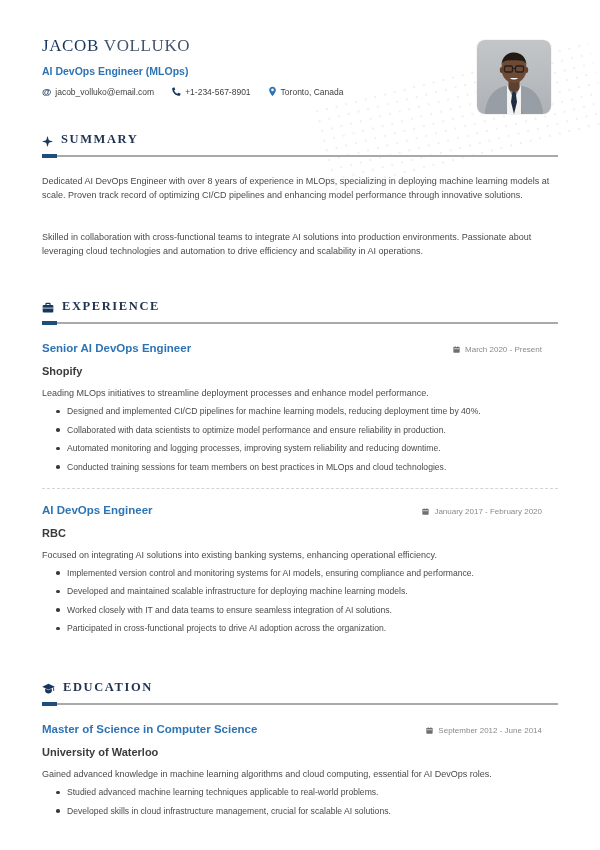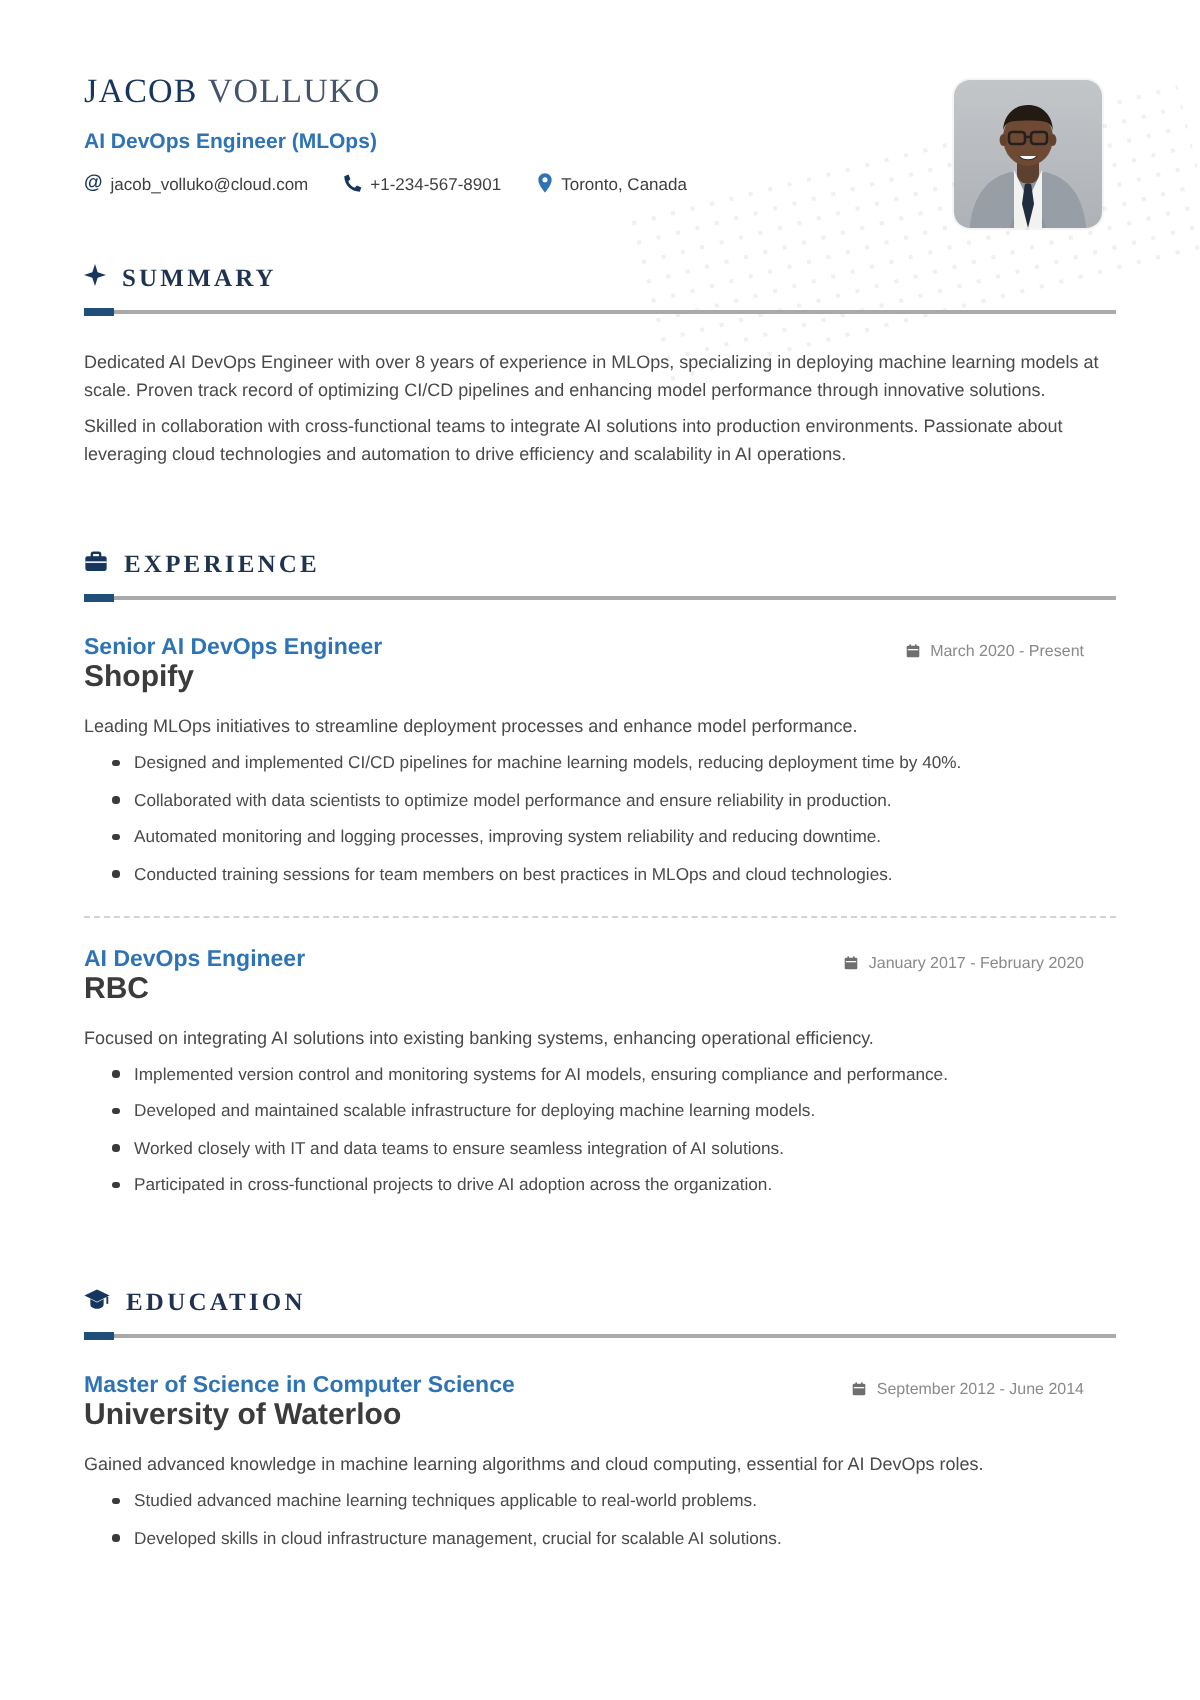--- a/index.html
+++ b/index.html
@@ -117,7 +117,7 @@
     <div class="contacts">
       <div class="contact">
         <span class="at-glyph">@</span>
-        <span>jacob_volluko@cloud.com</span>
+        <span>jacob_volluko@email.com</span>
       </div>
       <div class="contact">
         <svg width="10" height="10" viewBox="0 0 14 14">

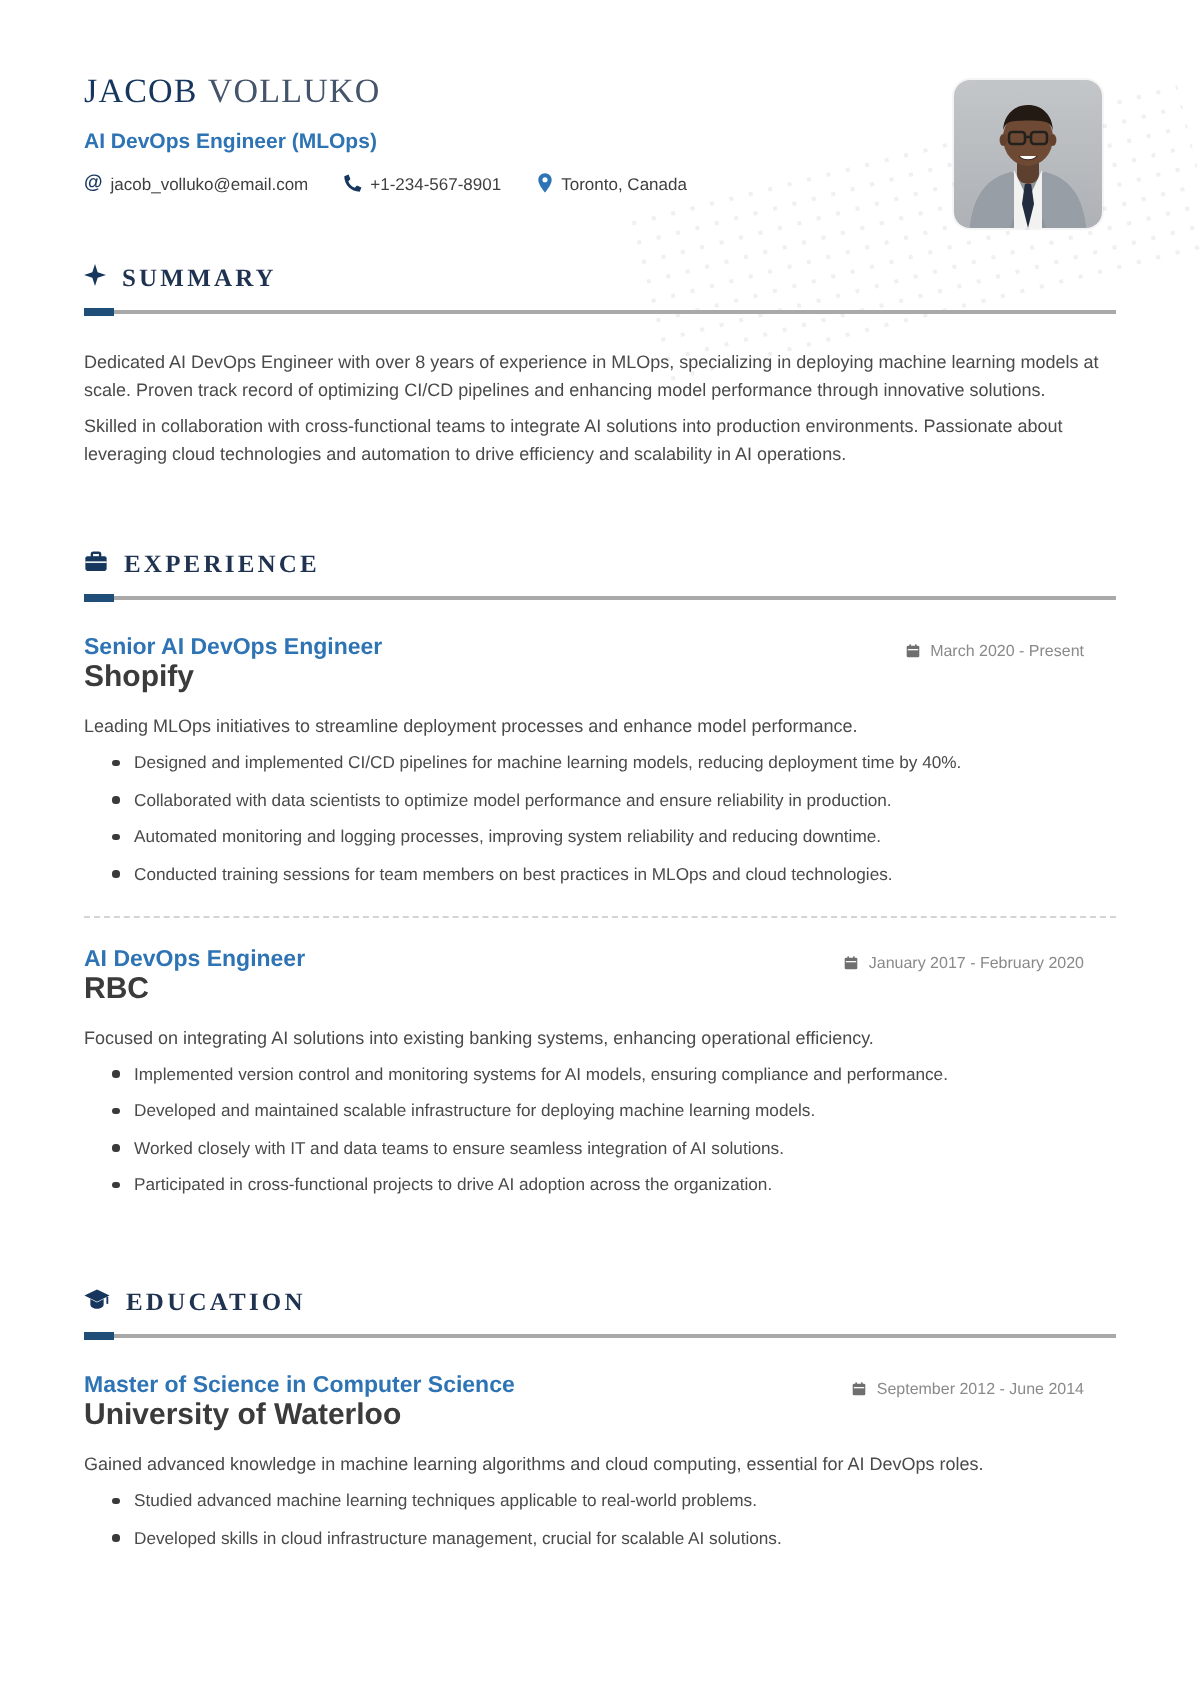--- a/index.html
+++ b/index.html
@@ -40,7 +40,7 @@
   .sec-experience{ margin-top:41px; }
   .sec-education { margin-top:46px; }
 
-  .section-header { display:flex; align-items:flex-start; gap:8px; }
+  .section-header { display:flex; align-items:flex-end; gap:8px; }
   .section-header svg { display:block; }
   .section-title { font-family:"Liberation Serif", serif; font-size:12.5px; font-weight:600; letter-spacing:1.6px; color:#1f3250; }
 

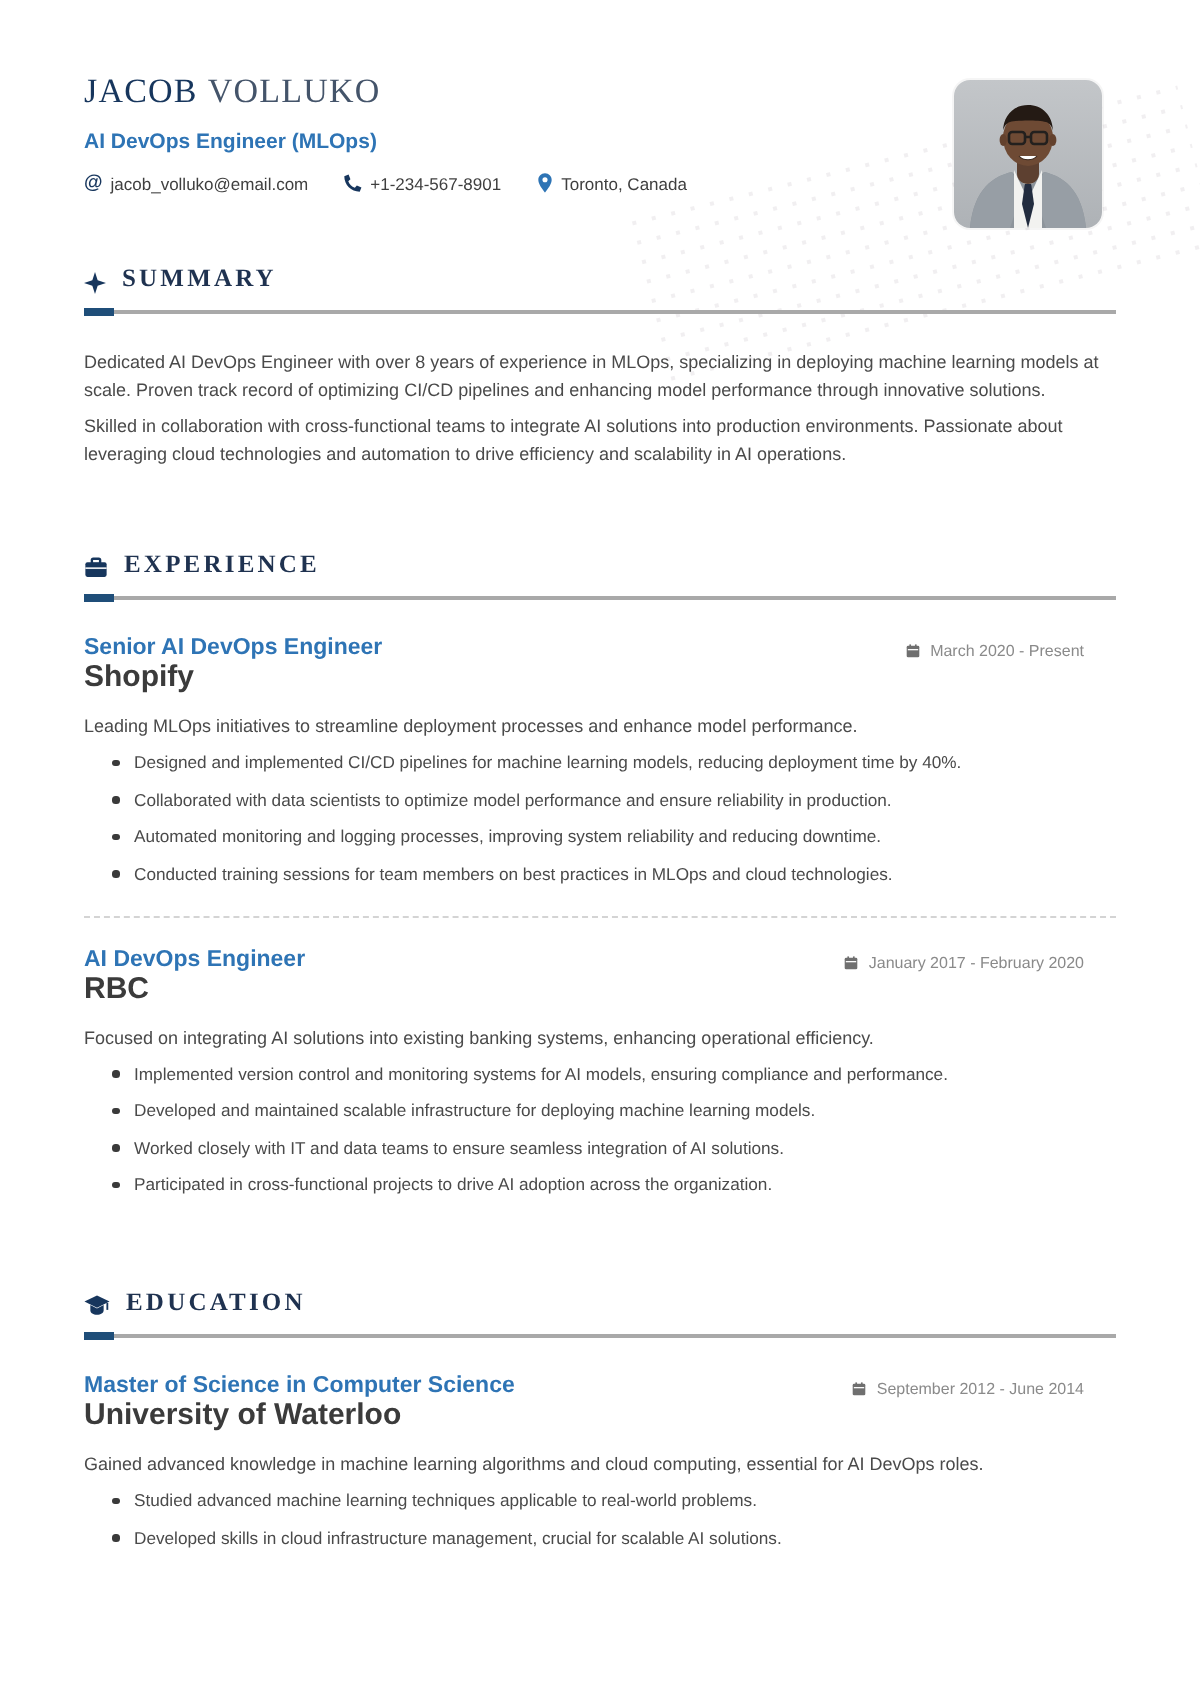--- a/index.html
+++ b/index.html
@@ -49,7 +49,7 @@
 
   .section-body { margin-top:18px; }
 
-  .para { font-size:9px; line-height:13.5px; color:#4a4a4a; margin-bottom:5px; }
+  .para { font-size:9px; line-height:13.5px; color:#4a4a4a; margin-bottom:29px; }
   .para:last-child { margin-bottom:0; }
 
   

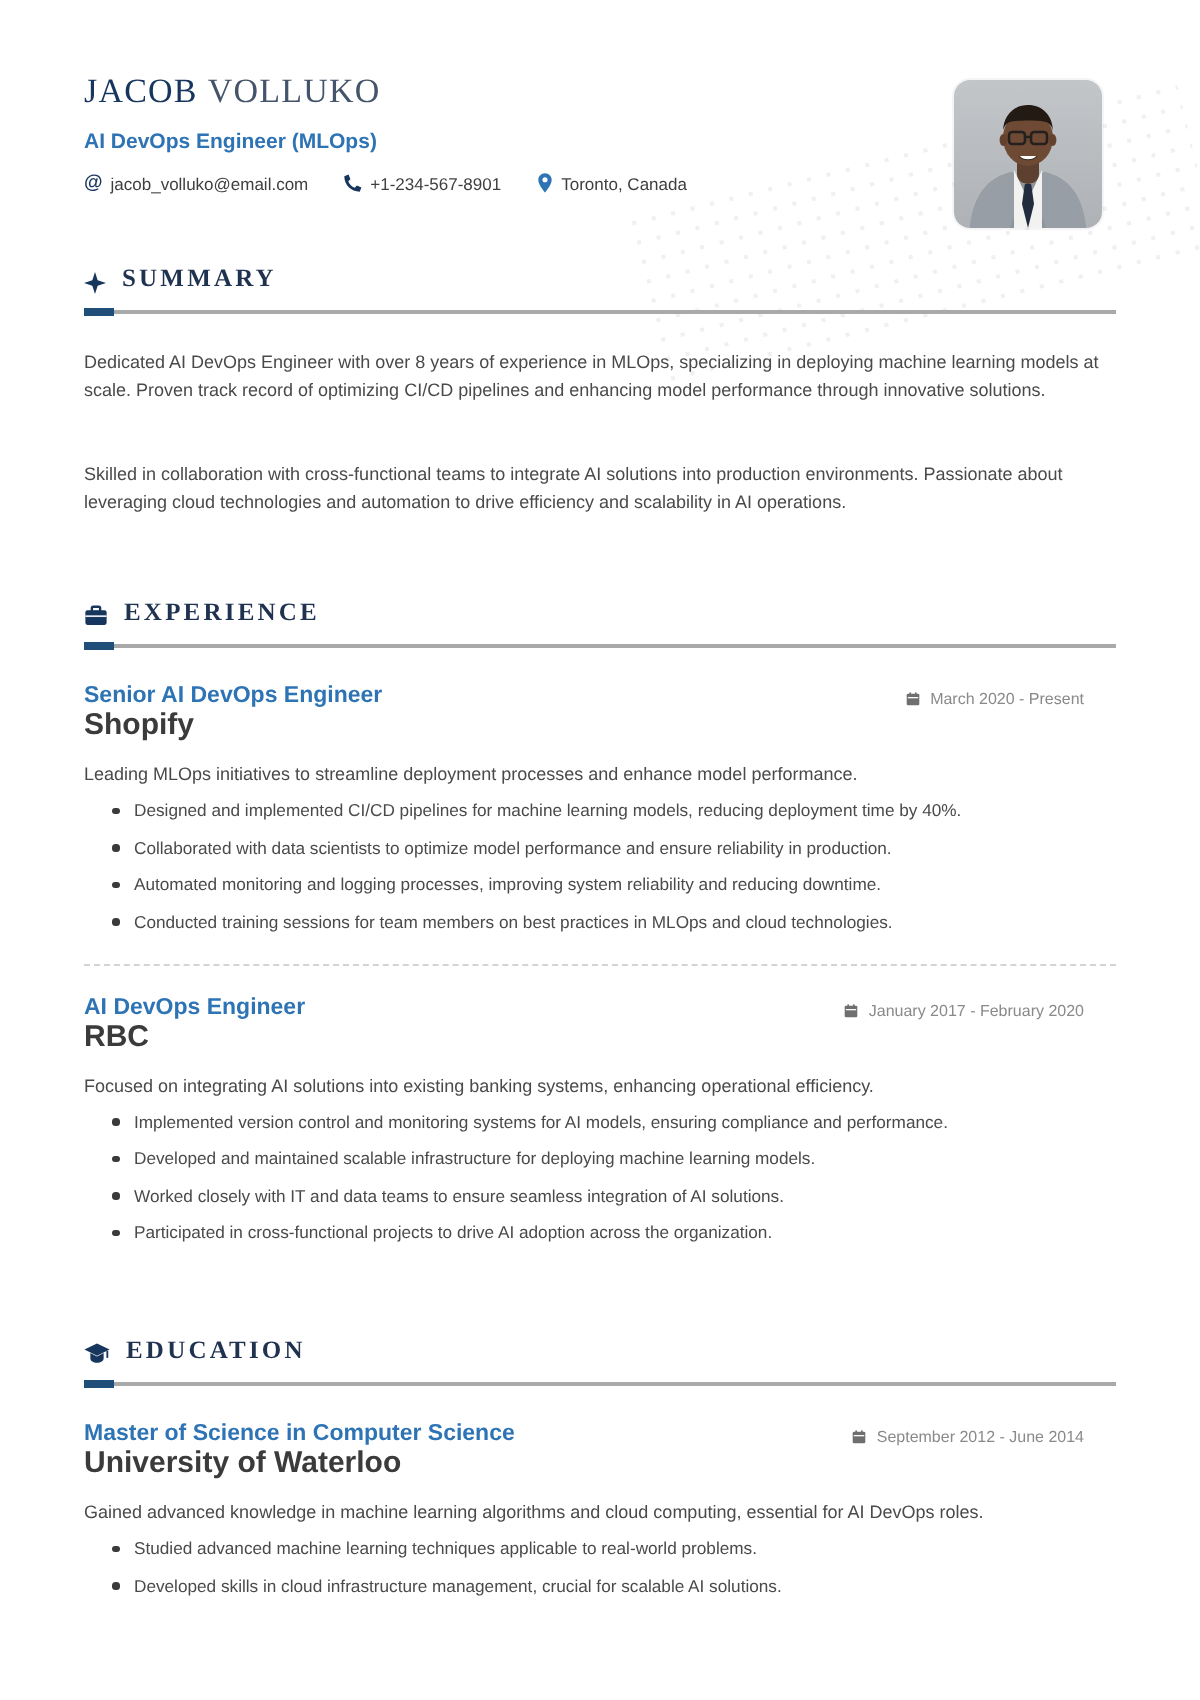--- a/index.html
+++ b/index.html
@@ -57,7 +57,7 @@
   .entry-title { font-size:11.5px; font-weight:600; color:#2e74b5; }
   .entry-date { display:flex; align-items:center; gap:5px; font-size:8px; color:#8a8a8a; margin-top:3px; padding-right:16px; white-space:nowrap; }
   .entry-date svg { display:block; }
-  .entry-org { margin-top:0; font-size:15px; font-weight:bold; color:#3b3b3b; }
+  .entry-org { margin-top:11px; font-size:11px; font-weight:bold; color:#3b3b3b; }
   .entry-summary { margin-top:10px; font-size:9px; color:#4a4a4a; line-height:12px; }
 
   ul.bullets { list-style:none; margin-top:7px; padding-left:14px; }

